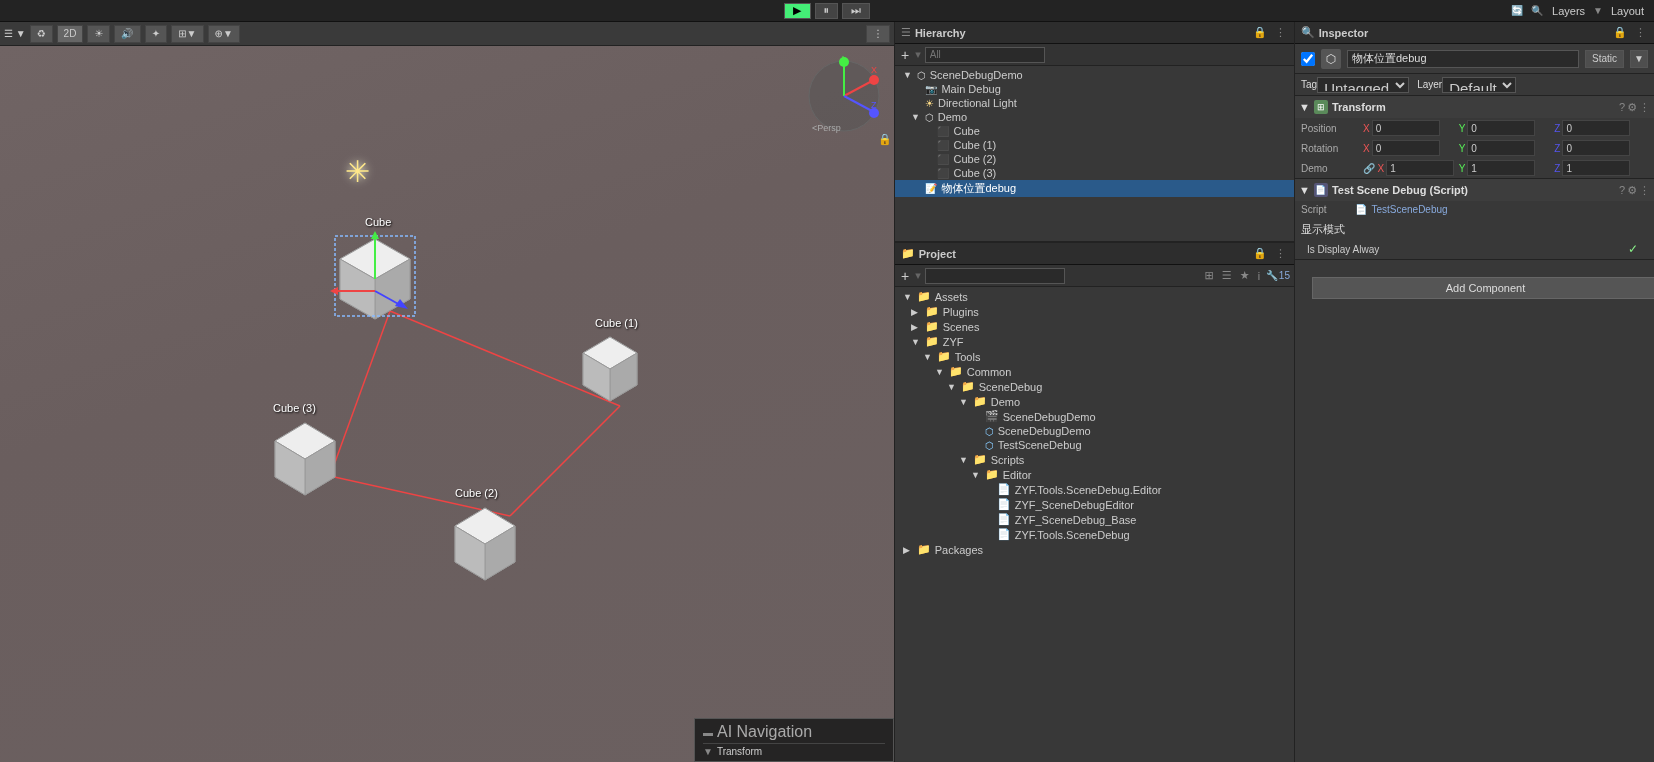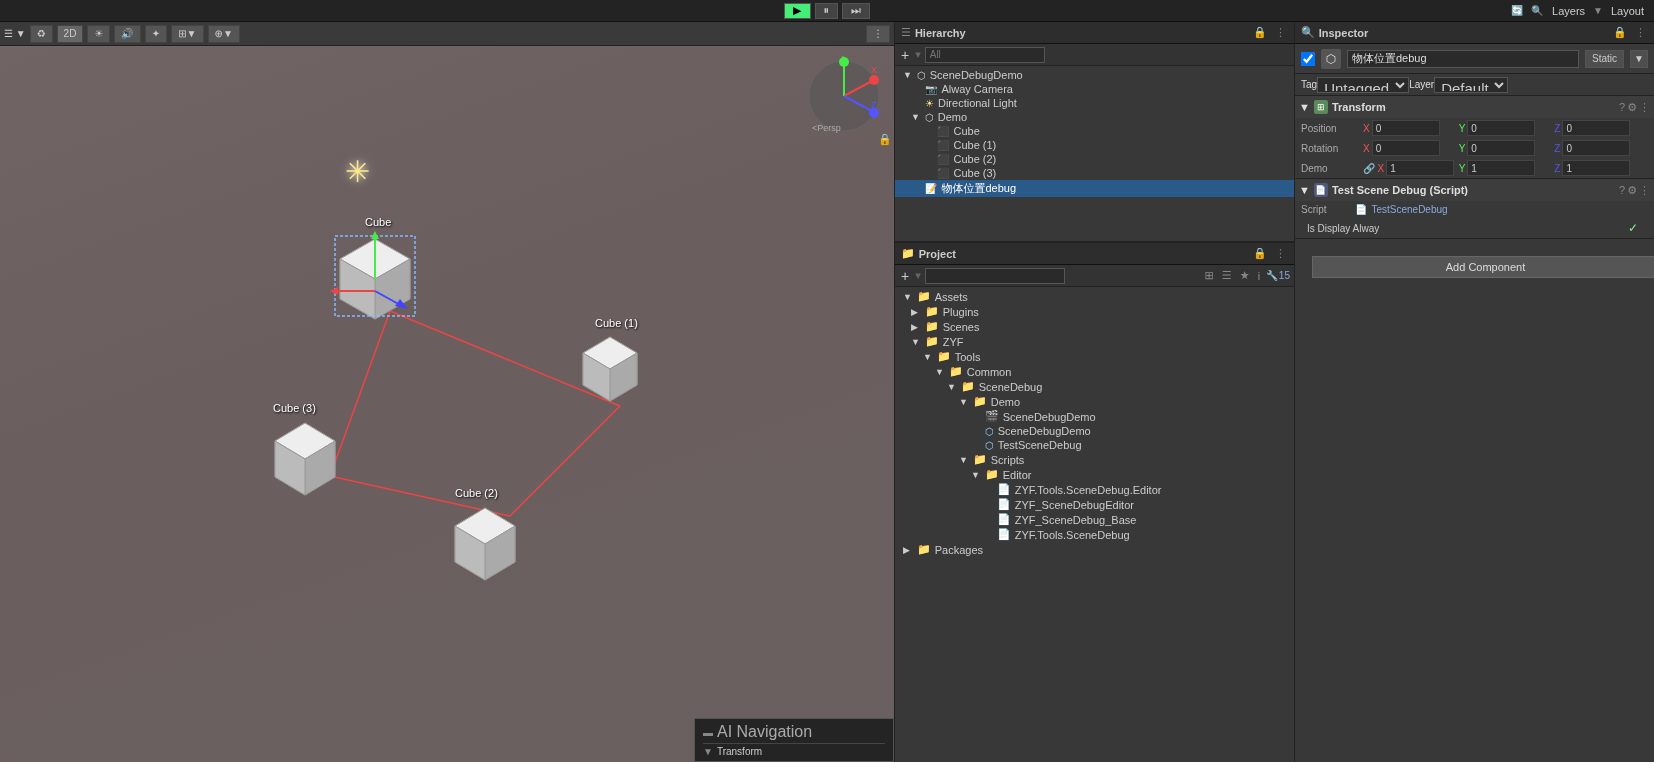--- a/index.html
+++ b/index.html
@@ -275,7 +275,7 @@
         <div class="h-item h-indent-1">
           <span class="arrow"></span>
           <span style="font-size:10px;color:#88aadd;">📷</span>
-          <span>Alway Camera</span>
+          <span>Main Debug</span>
         </div>
 
         <div class="h-item h-indent-1">

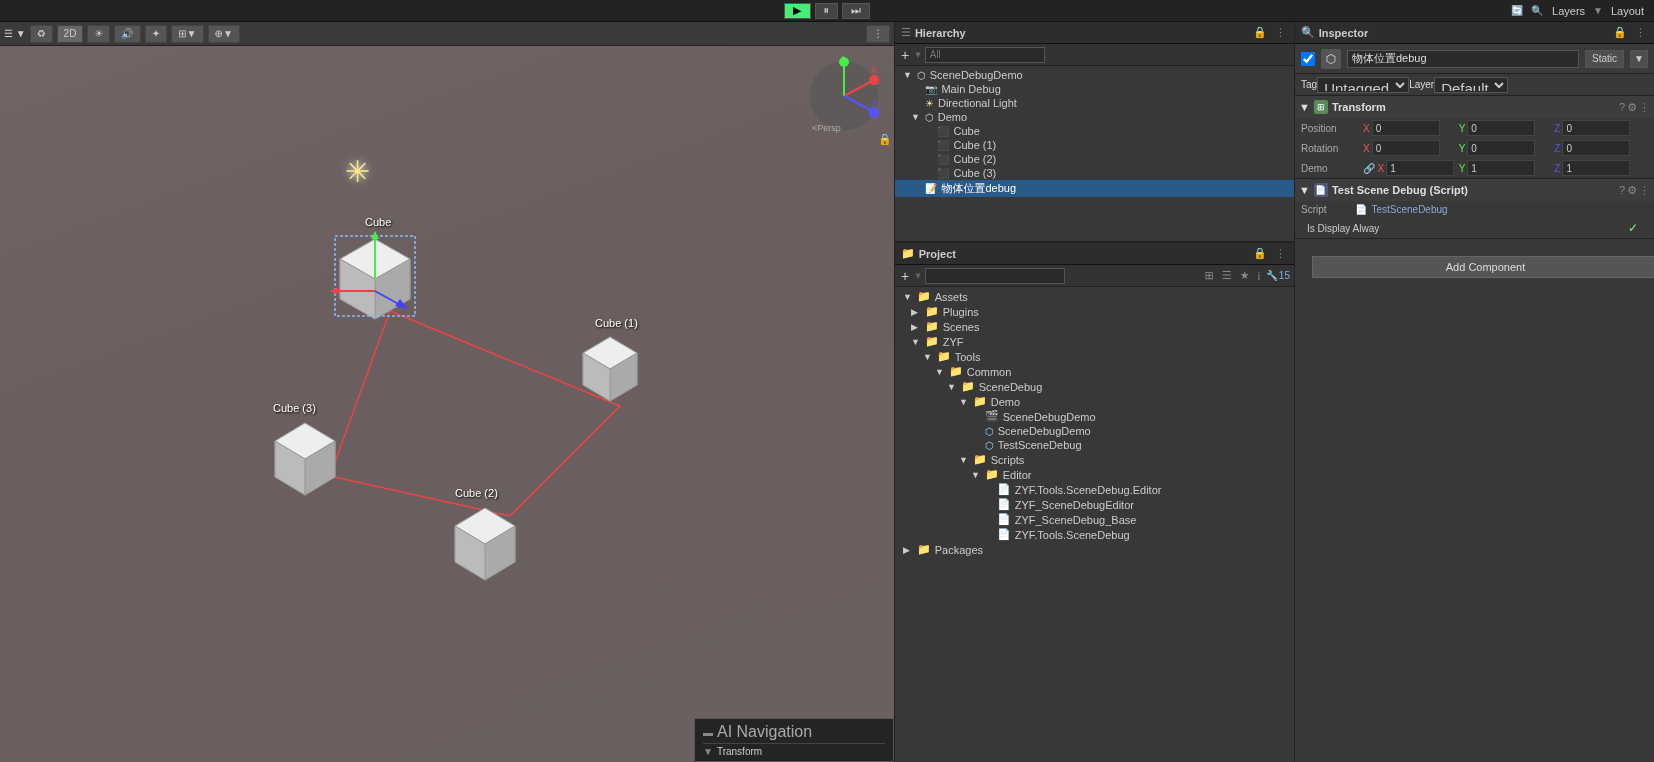--- a/index.html
+++ b/index.html
@@ -477,7 +477,7 @@
       <select class="tag-select">
         <option>Untagged</option>
       </select>
-      <span style="">Layer</span>
+      <span style="margin-left:8px;">Layer</span>
       <select class="tag-select">
         <option>Default</option>
       </select>

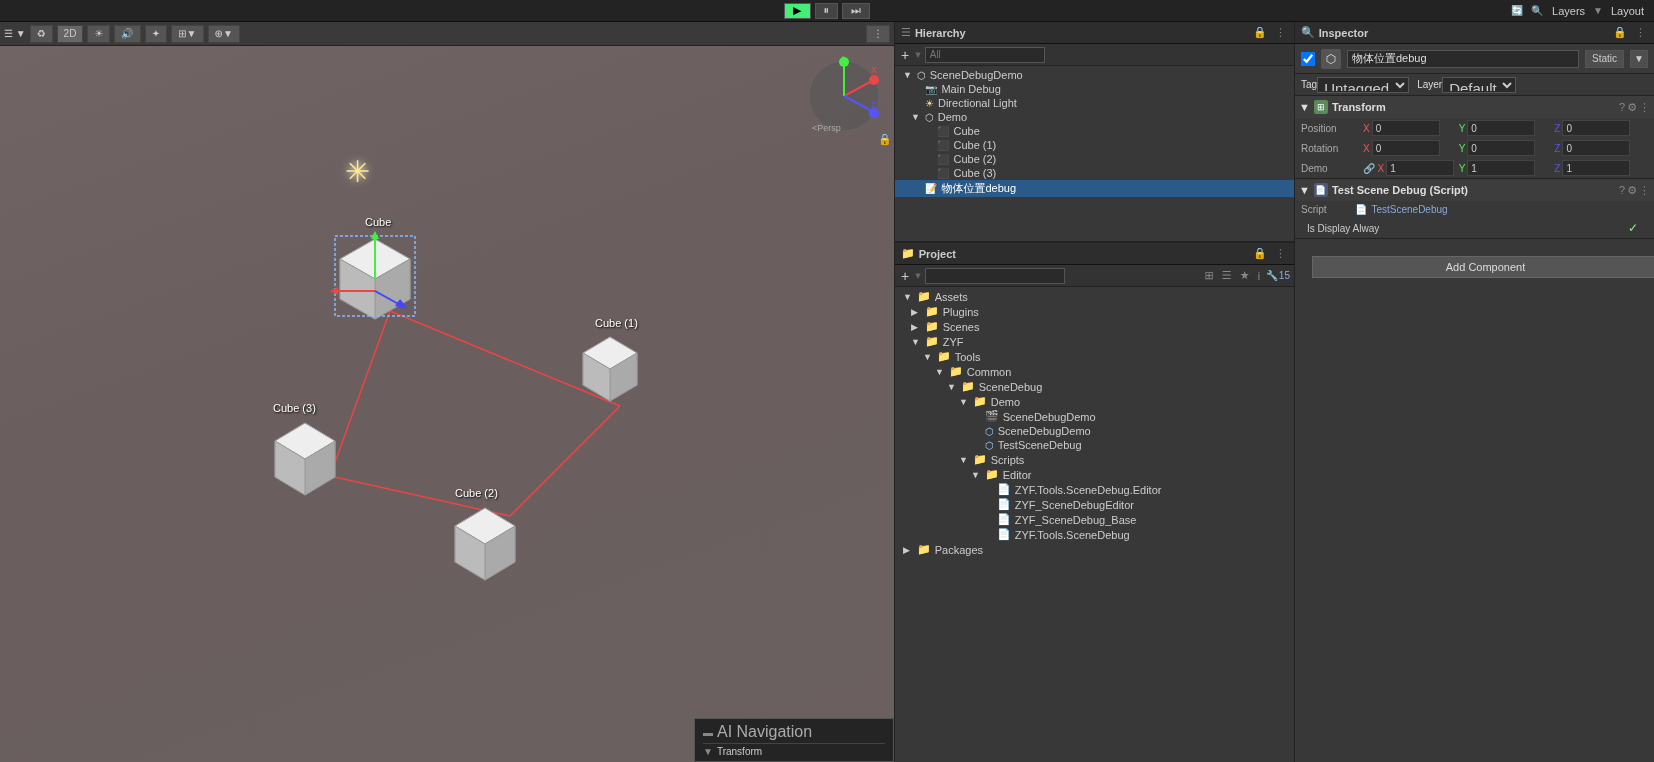--- a/index.html
+++ b/index.html
@@ -561,6 +561,7 @@
         <span style="color:#88aadd;font-size:10px;">📄</span>
         <span class="script-value">TestSceneDebug</span>
       </div>
+      <div class="display-title">显示模式</div>
       <div class="display-row">
         <span style="color:#ccc;font-size:10px;flex:1;padding-left:6px;">Is Display Alway</span>
         <span style="color:#8e8;font-size:12px;padding-right:10px;">✓</span>

